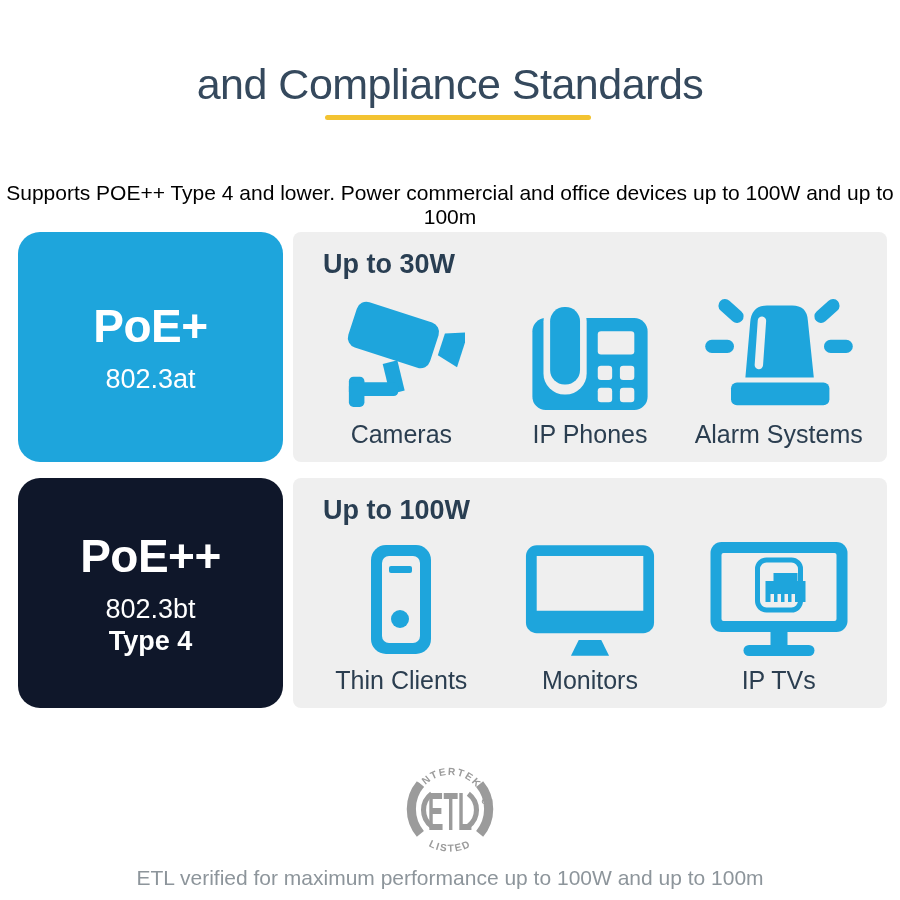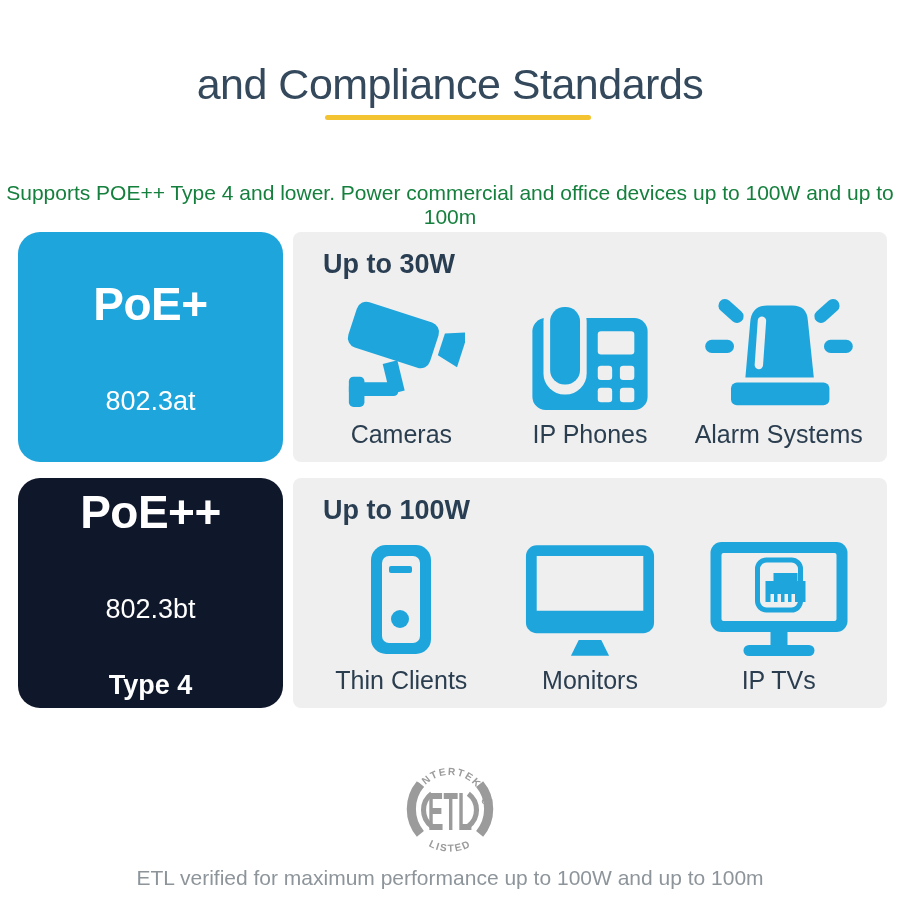--- a/index.html
+++ b/index.html
@@ -15,7 +15,7 @@
   .rule { position:absolute; top:115px; left:325px; width:266px; height:5px;
     border-radius:3px; background:#f3c331; }
   .subtitle { position:absolute; top:181px; left:0; right:0; text-align:center;
-    font-size:21px; color:#15803d; }
+    font-size:21px; color:#000000; }
 
   
   .row { position:absolute; left:0; width:900px; height:230px; }

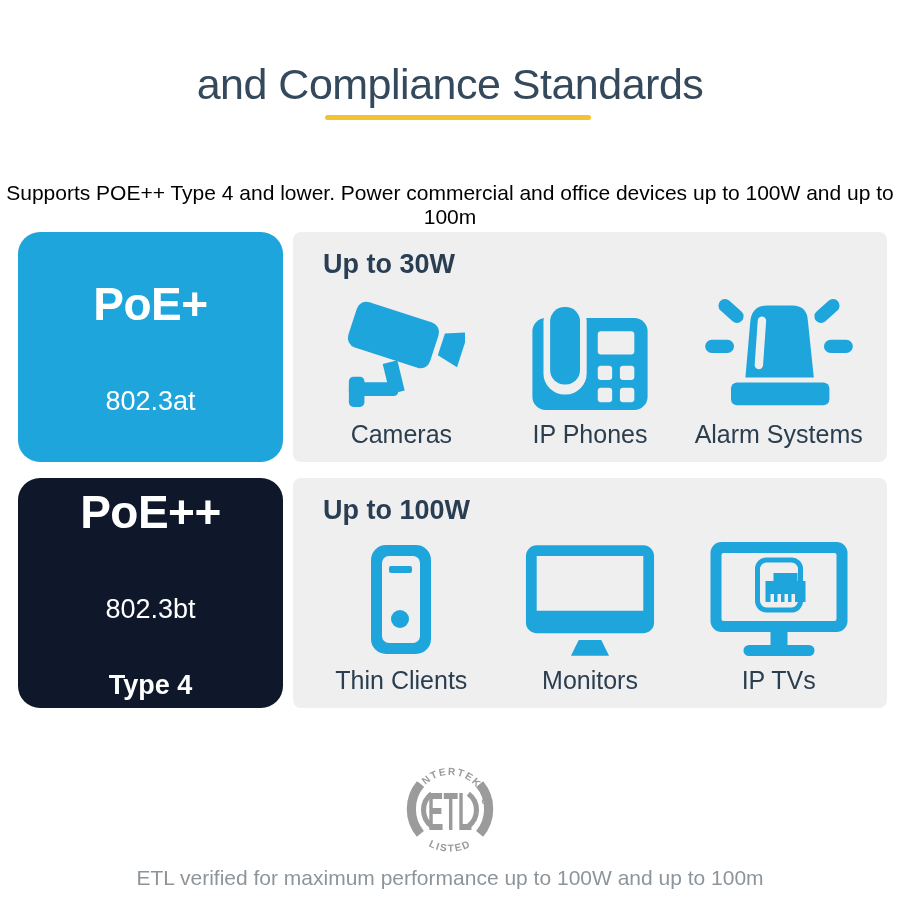--- a/index.html
+++ b/index.html
@@ -23,7 +23,7 @@
   .row.r2 { top:478px; }
   .badge { position:absolute; left:18px; top:0; width:265px; height:230px;
     border-radius:22px; color:#fff; display:flex; flex-direction:column;
-    align-items:center; justify-content:center; text-align:center;gap:44px; }
+    align-items:center; justify-content:center; text-align:center; }
   .badge.blue { background:#1ea5dc; }
   .badge.navy { background:#0f172a; }
   .badge .name { font-size:46px; font-weight:700; letter-spacing:-0.5px; }

